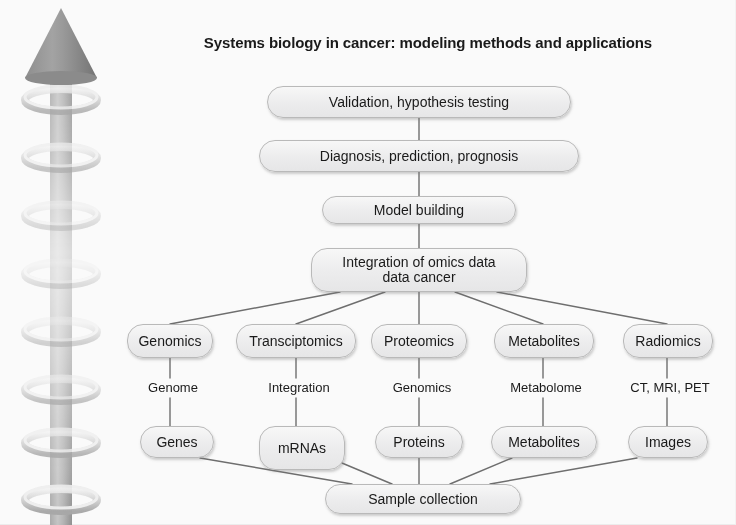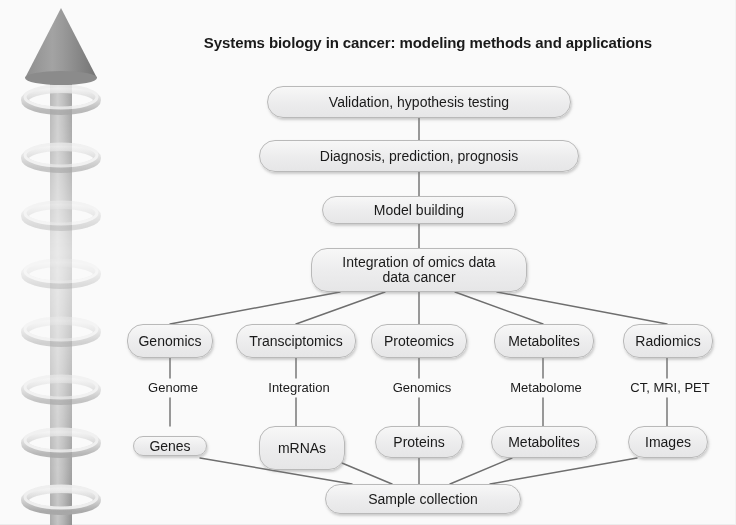--- a/index.html
+++ b/index.html
@@ -206,7 +206,7 @@
   <div class="edge-label" style="left:483px;top:380px;width:120px;">Metabolome</div>
   <div class="edge-label" style="left:607px;top:380px;width:120px;">CT, MRI, PET</div>
 
-  <div class="node" style="left:133px;top:426px;width:74px;height:20px;margin-top:10px;">Genes</div>
+  <div class="node" style="left:140px;top:426px;width:74px;height:32px;">Genes</div>
   <div class="node" style="left:259px;top:426px;width:86px;height:44px;">mRNAs</div>
   <div class="node" style="left:375px;top:426px;width:88px;height:32px;">Proteins</div>
   <div class="node" style="left:491px;top:426px;width:106px;height:32px;">Metabolites</div>

